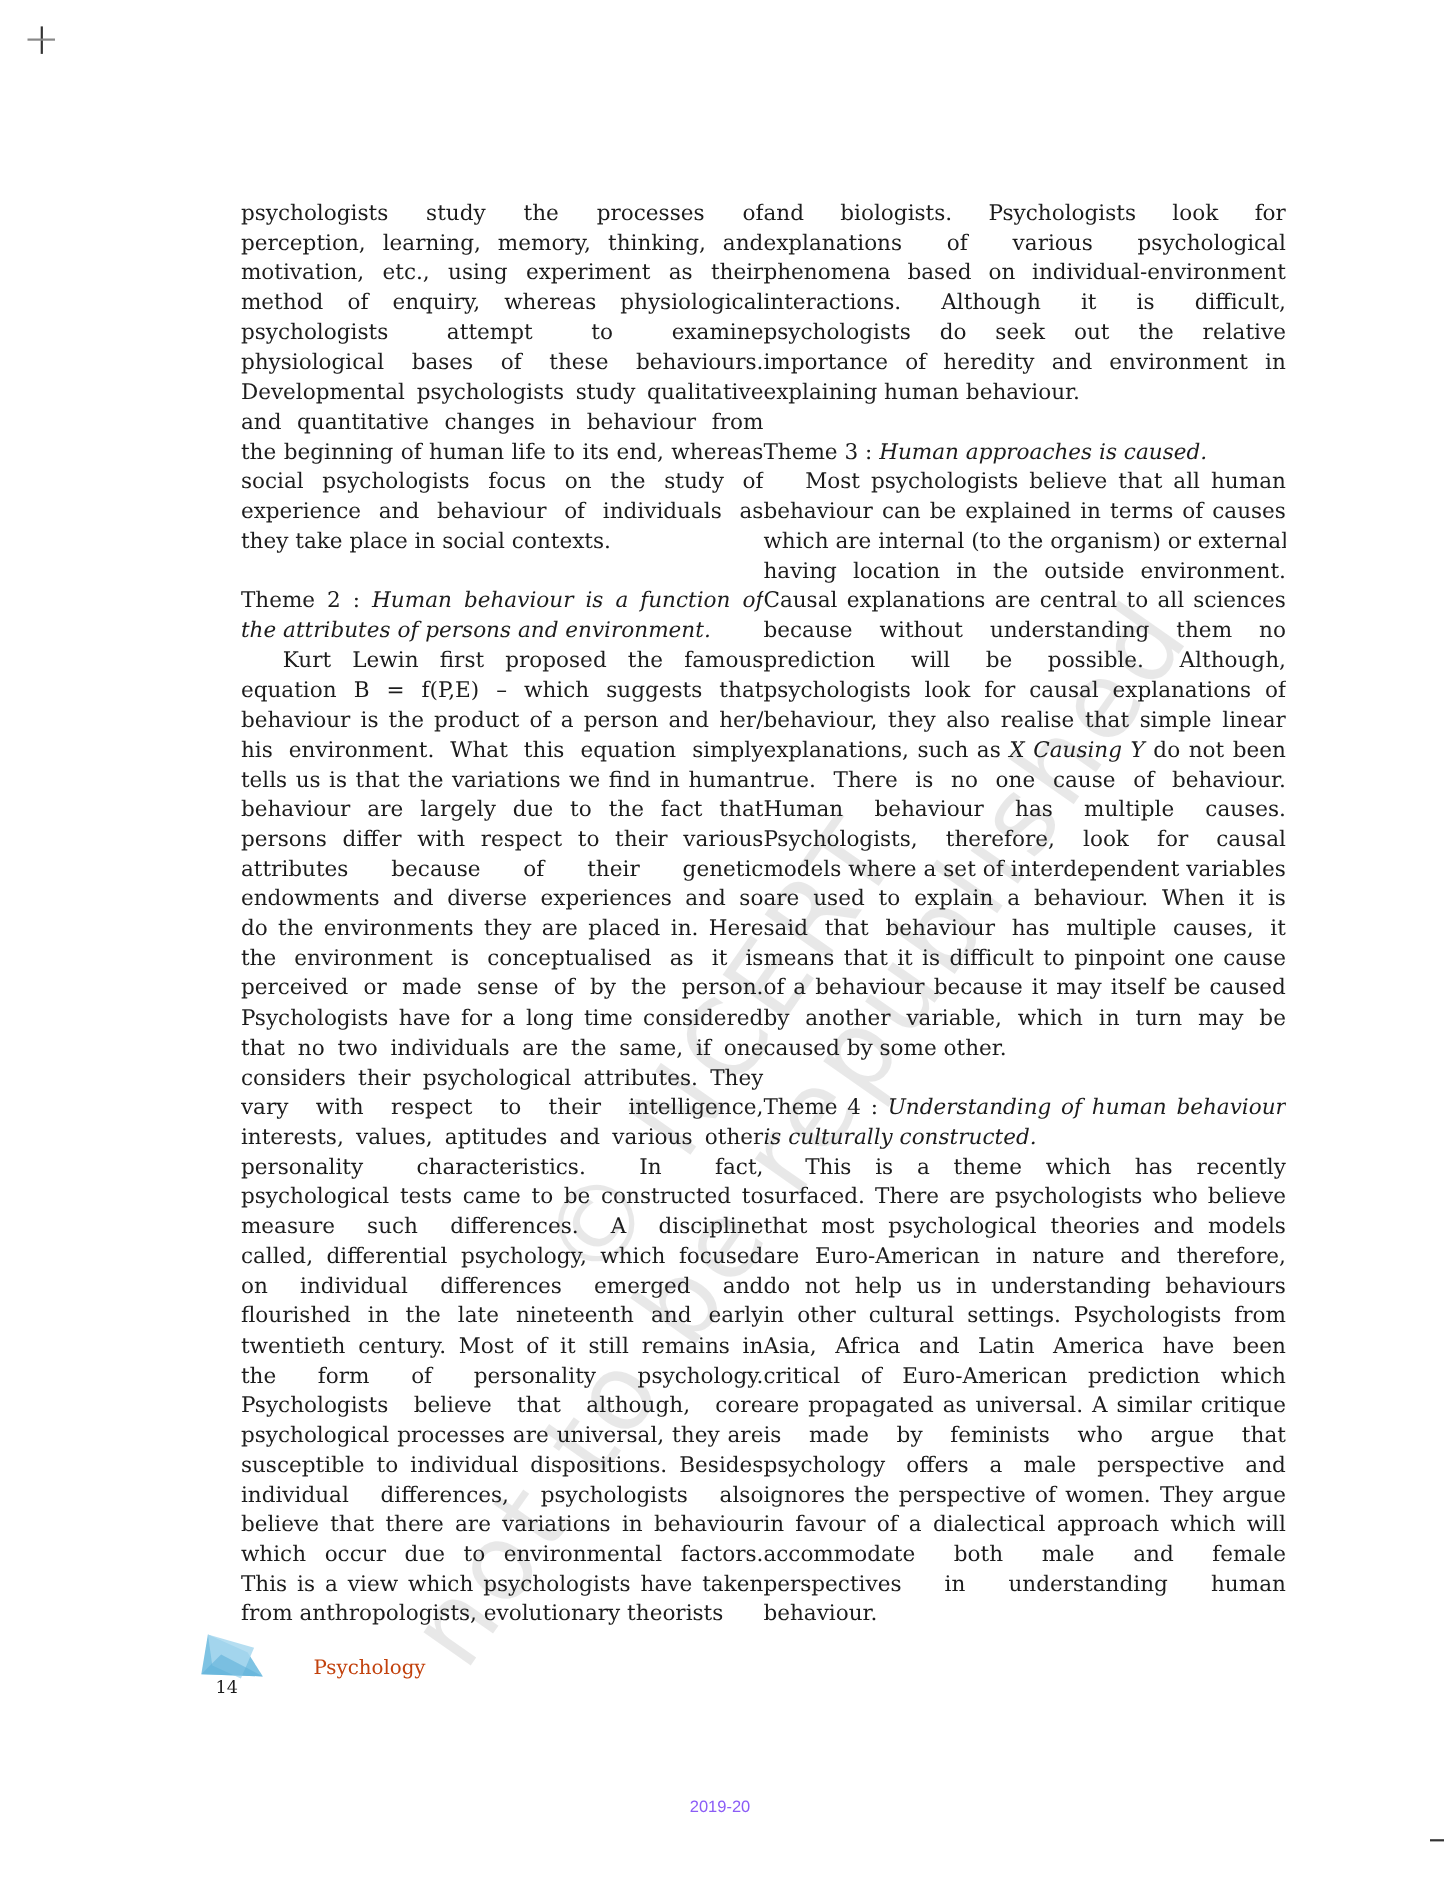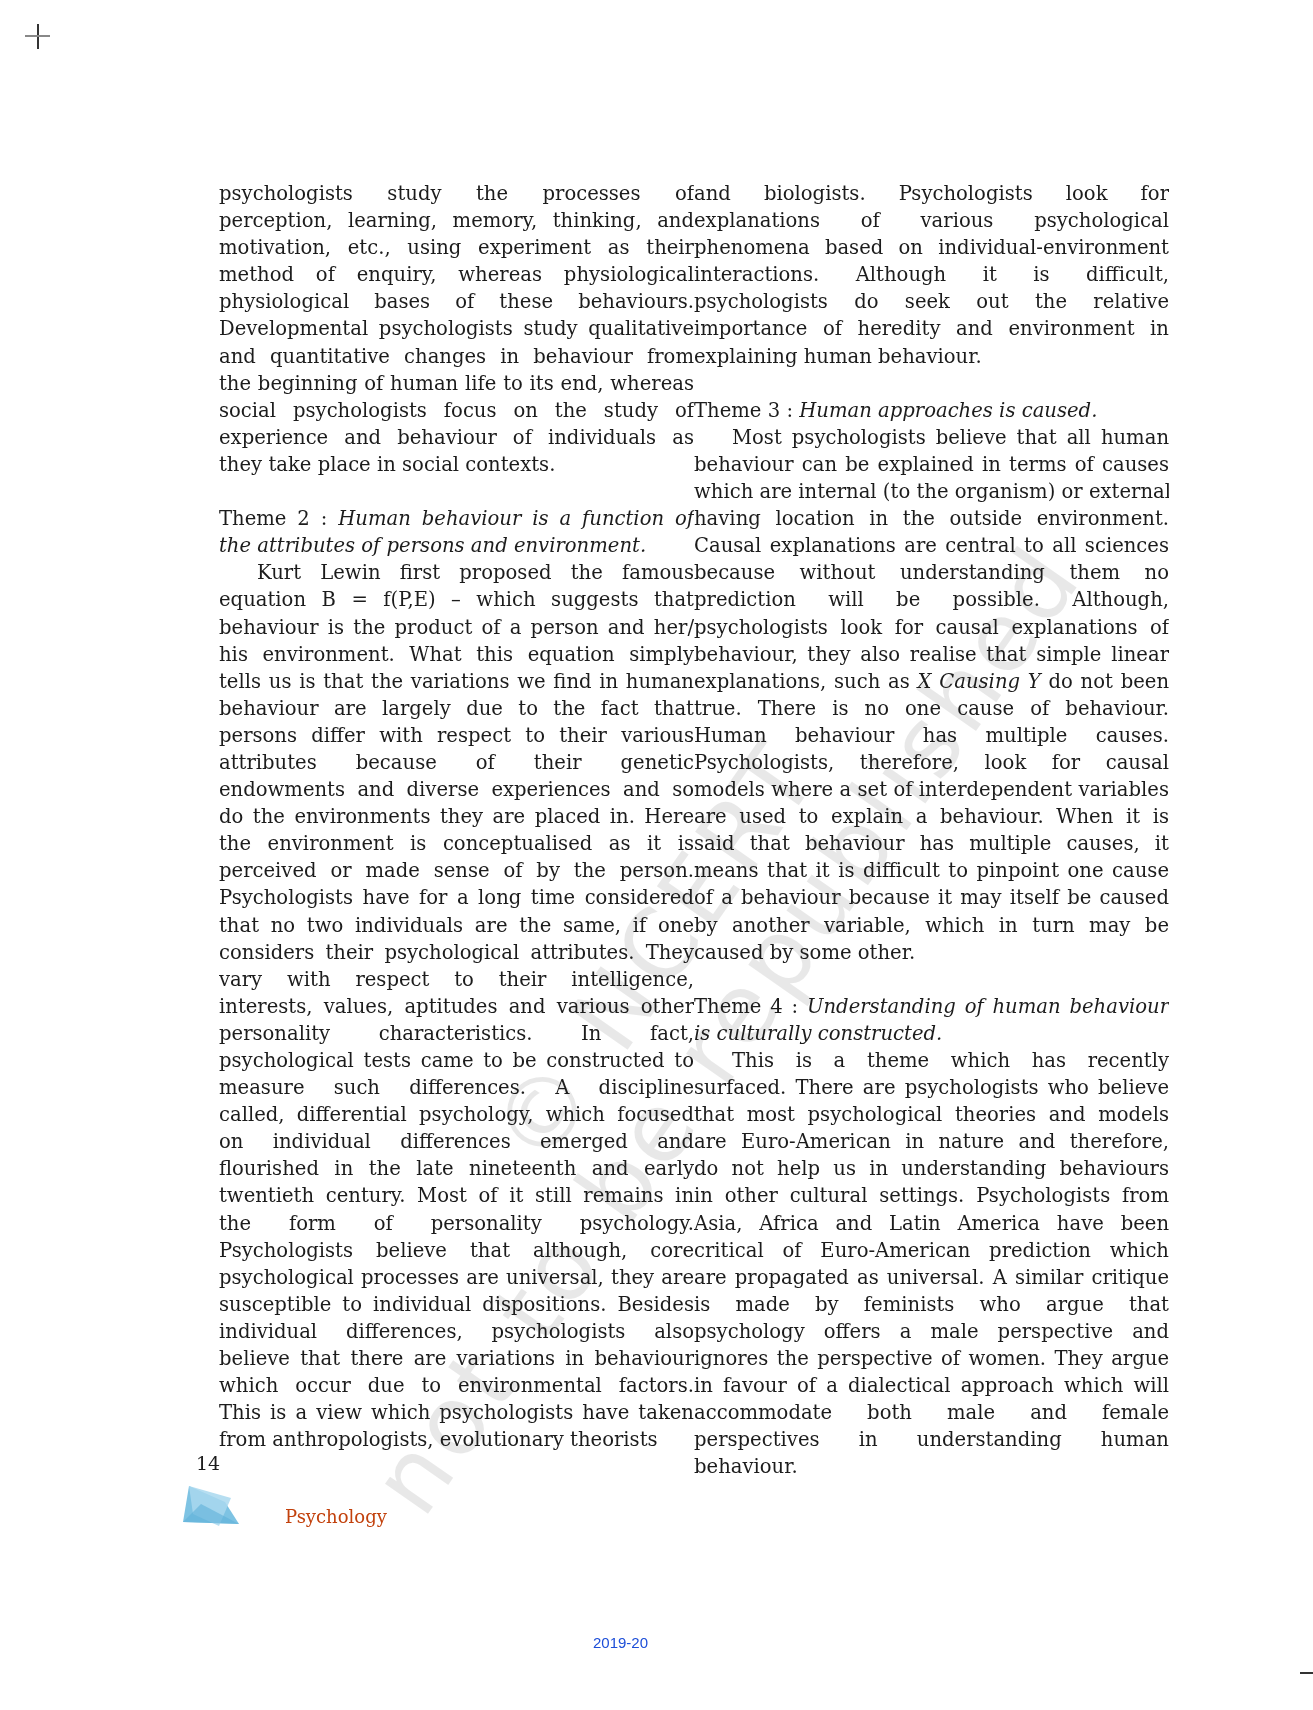--- a/index.html
+++ b/index.html
@@ -58,6 +58,7 @@
       <span class="line">perception, learning, memory, thinking, and</span>
       <span class="line">motivation, etc., using experiment as their</span>
       <span class="line">method of enquiry, whereas physiological</span>
+      <span class="line">psychologists attempt to examine</span>
       <span class="line">physiological bases of these behaviours.</span>
       <span class="line">Developmental psychologists study qualitative</span>
       <span class="line">and quantitative changes in behaviour from</span>

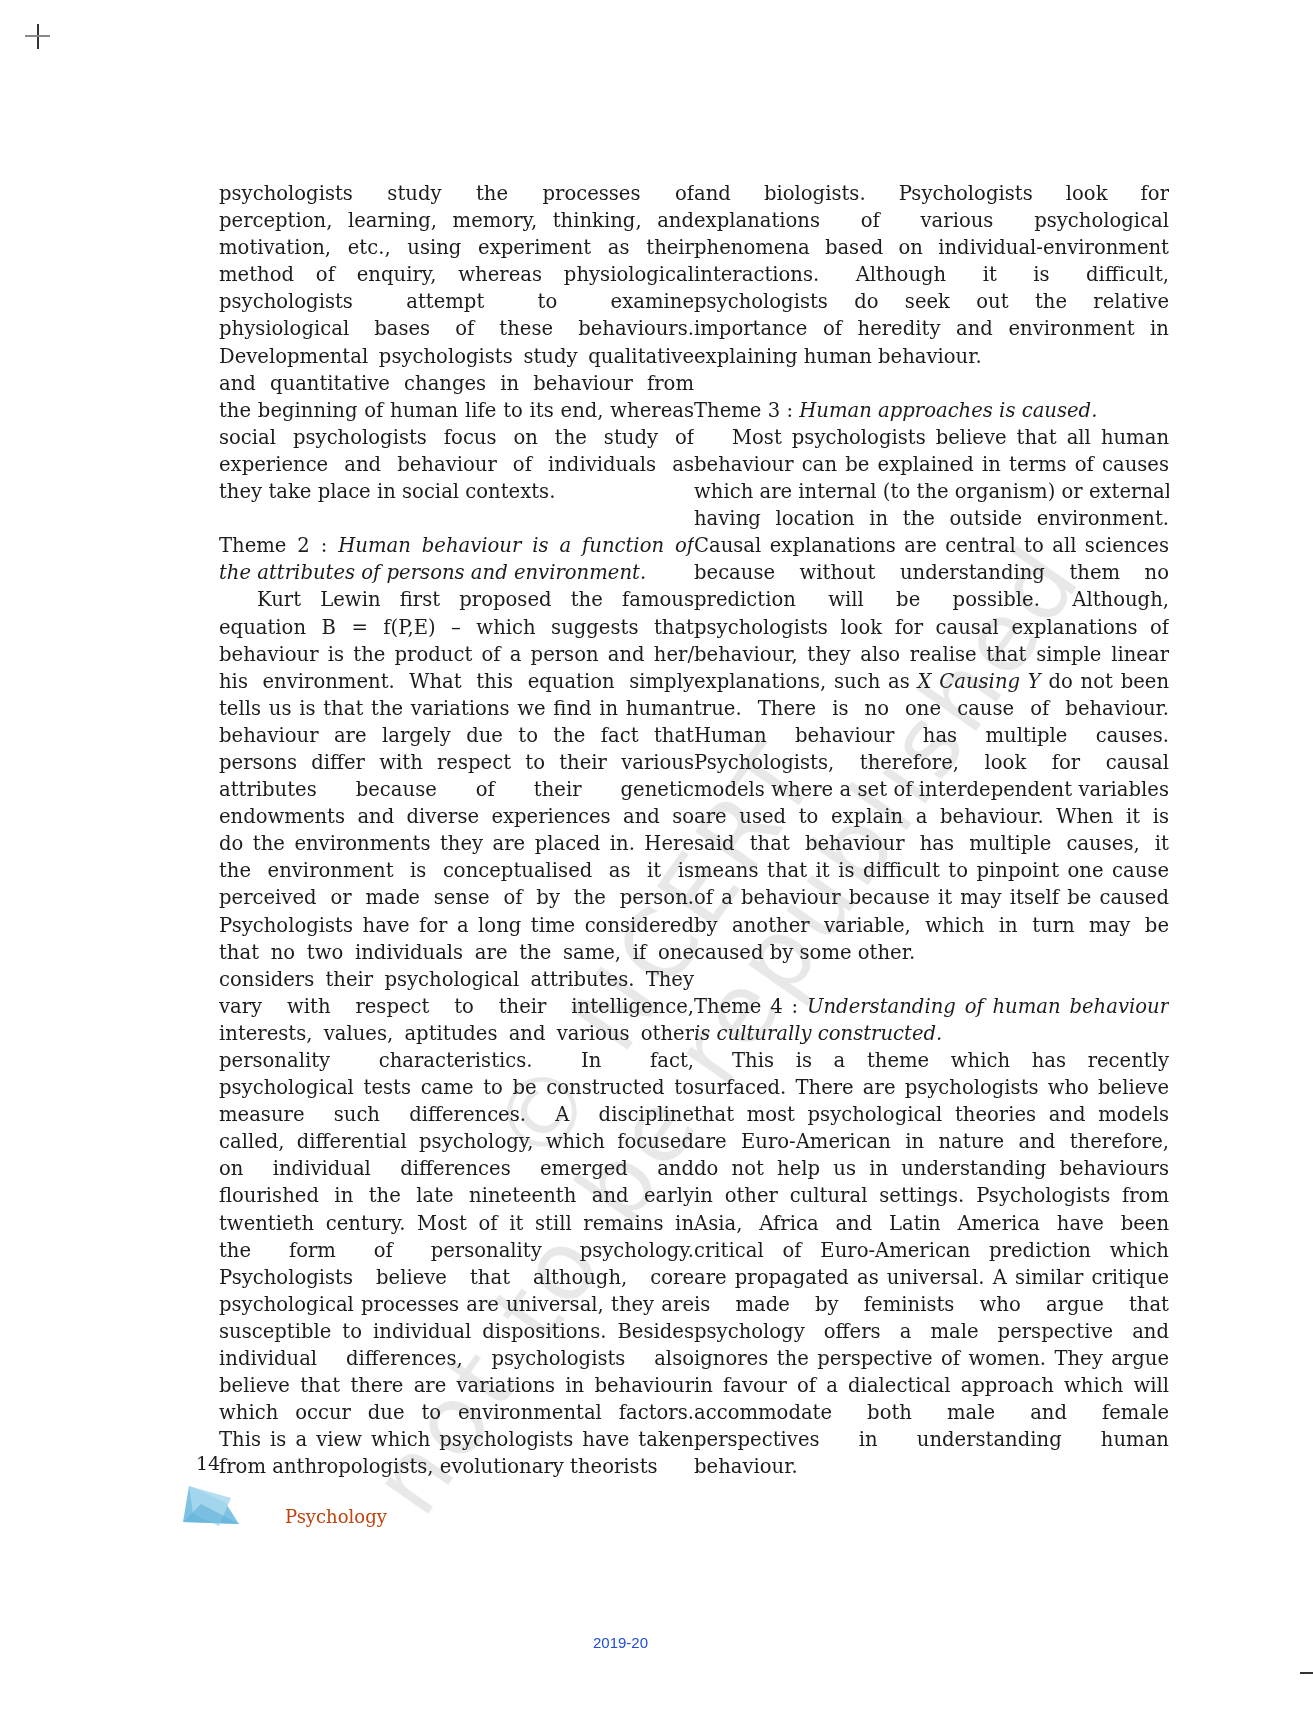--- a/index.html
+++ b/index.html
@@ -30,7 +30,7 @@
   }
   .page-badge { position: absolute; left: 181px; top: 1484px; width: 60px; height: 44px; }
   .page-num {
-    position: absolute; left: 196px; top: 1452px; font-size: 19px; color: #1c1c1c;
+    position: absolute; left: 196px; top: 1524px; font-size: 16px; color: #1c1c1c;
     font-family: "DejaVu Serif", serif;
   }
   .book-title {

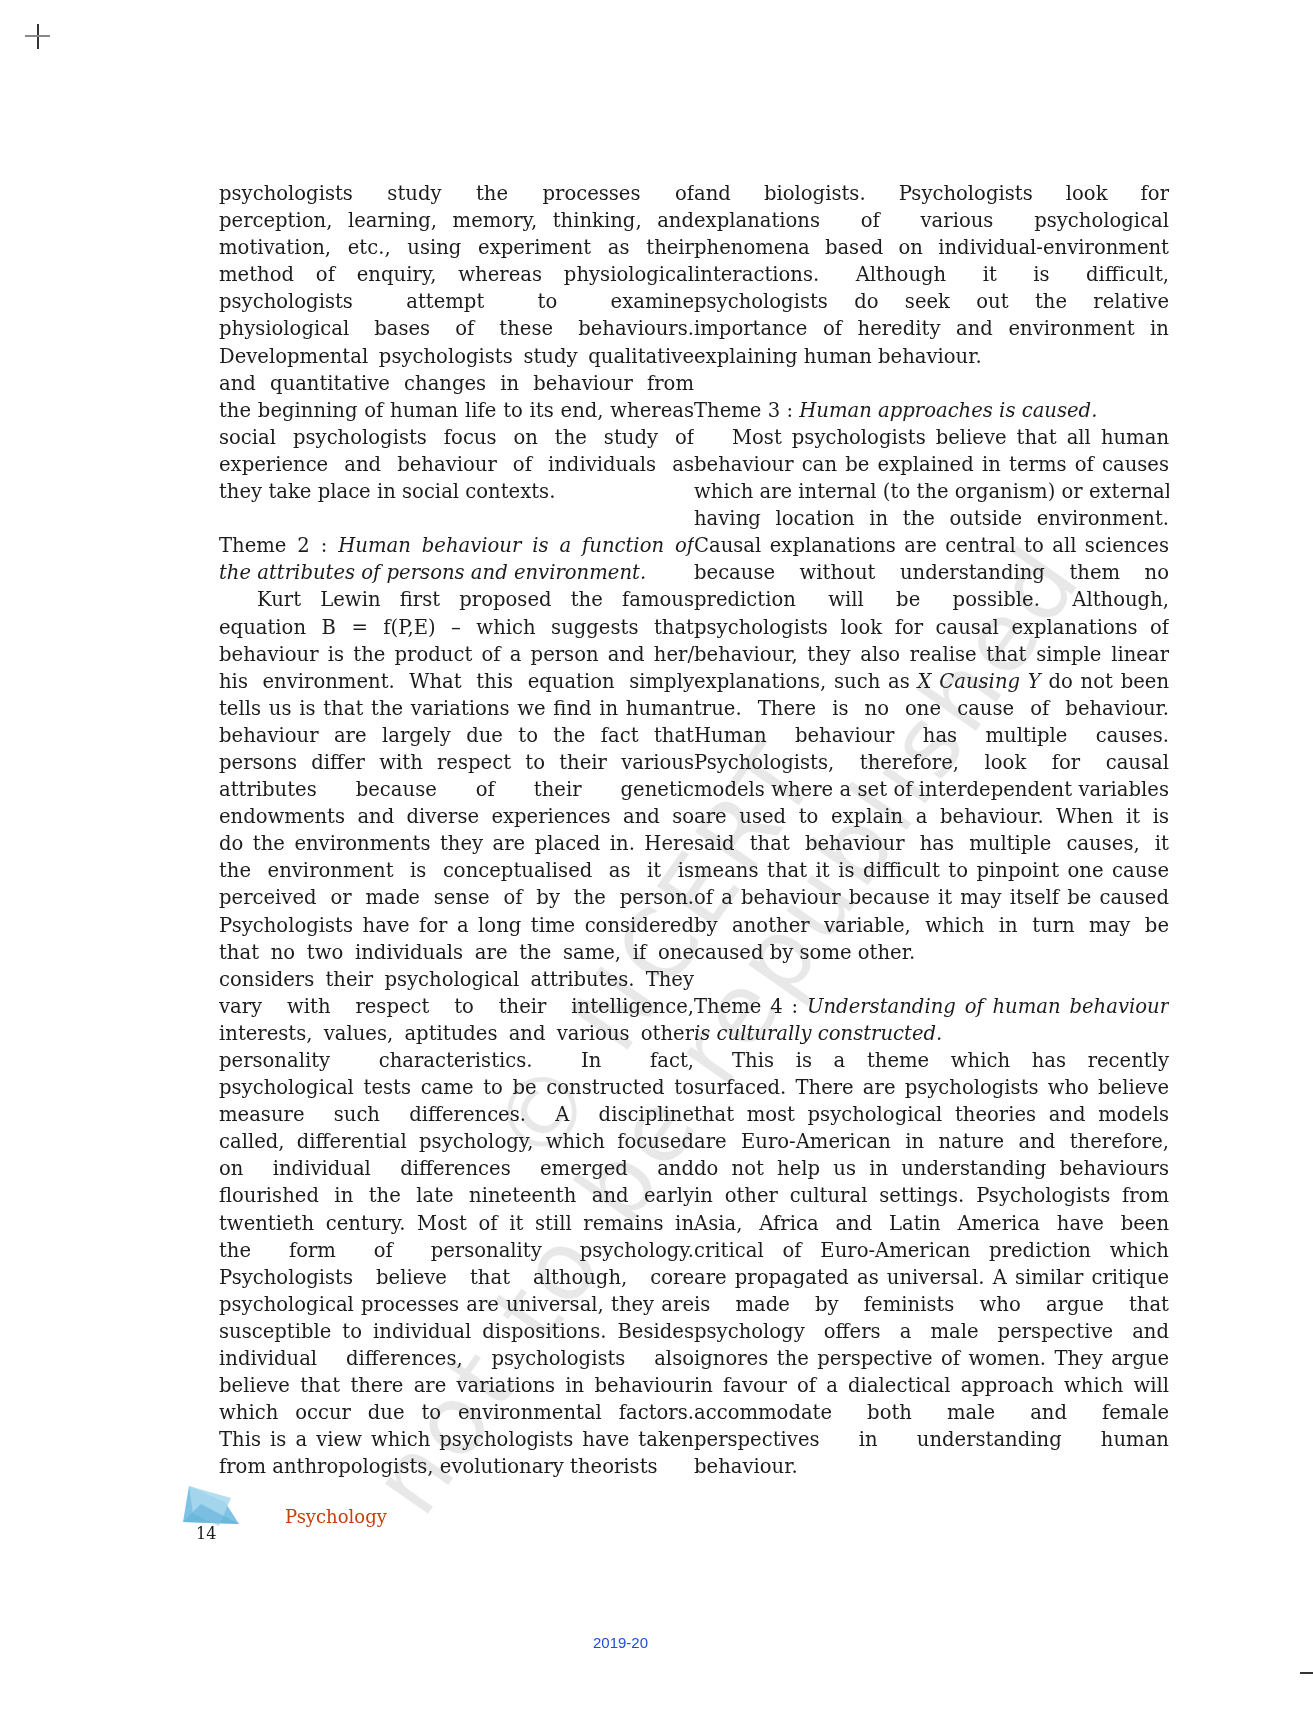--- a/index.html
+++ b/index.html
@@ -38,7 +38,7 @@
     font-family: "DejaVu Serif", serif;
   }
   .year {
-    position: absolute; left: 593px; top: 1634px; font-size: 15px; color: #1d4ed8;
+    position: absolute; left: 627px; top: 1634px; font-size: 15px; color: #8b5cf6;
     font-family: "Liberation Sans", sans-serif;
   }
 </style>

